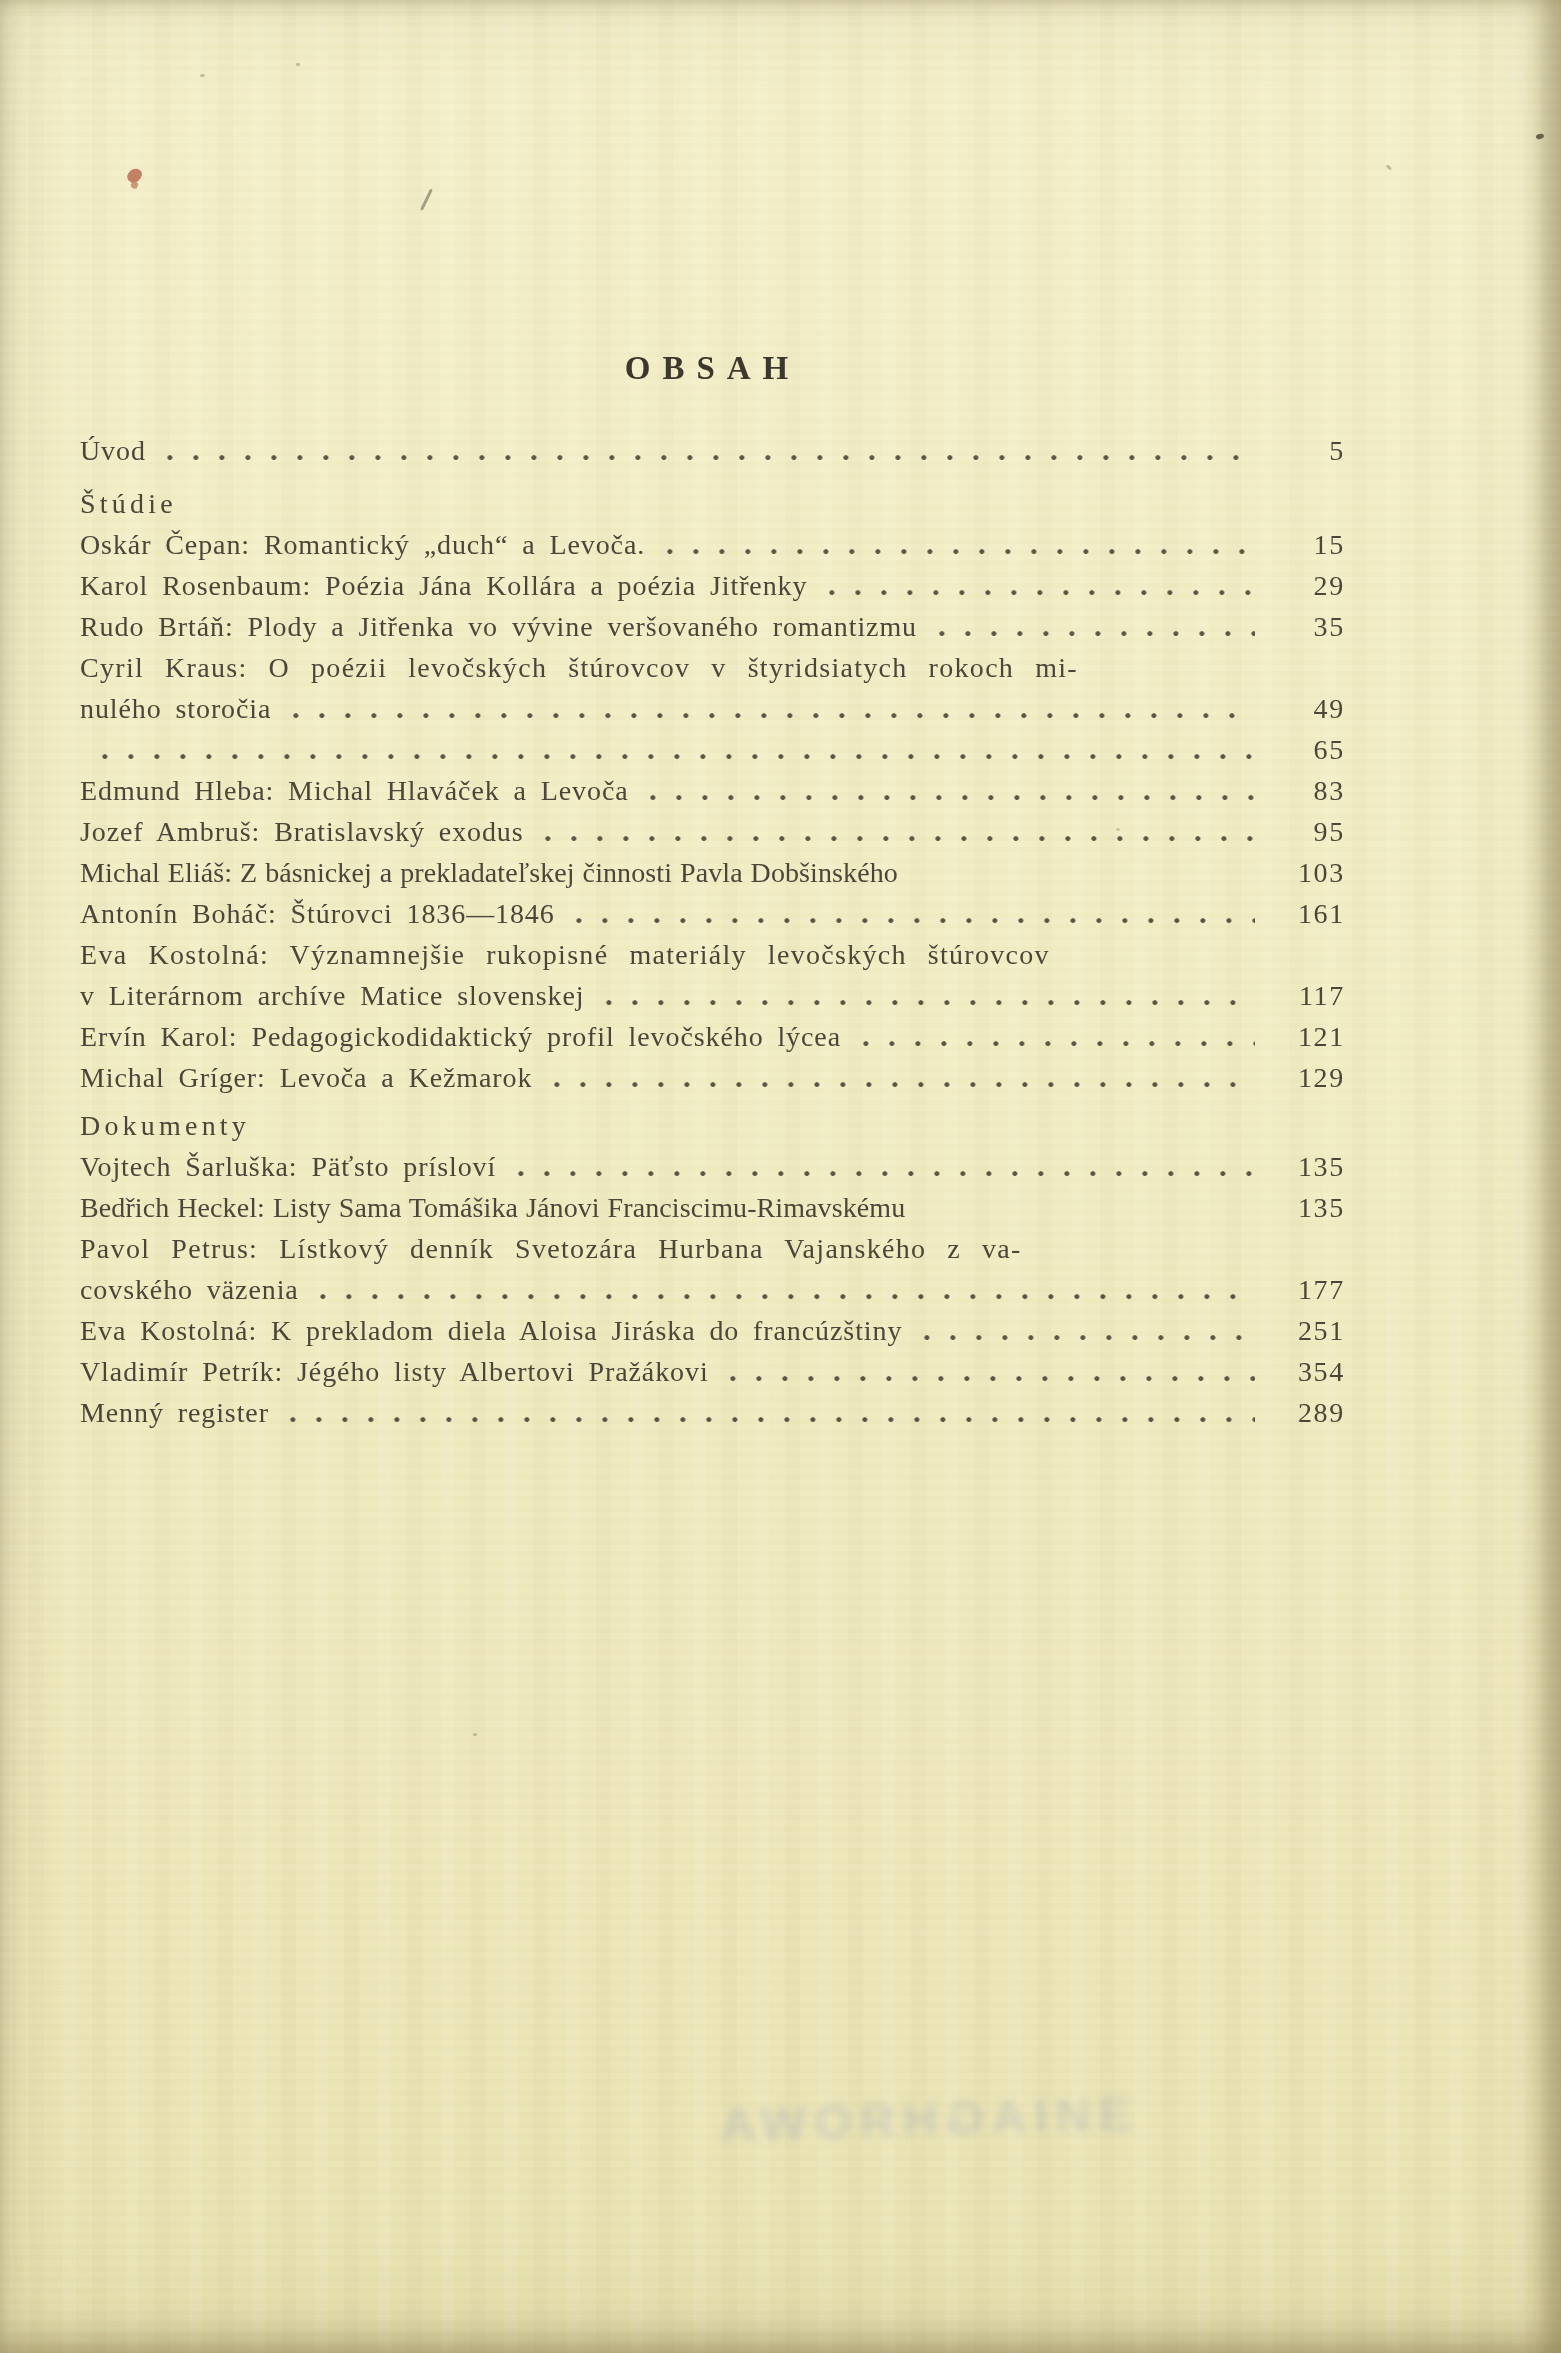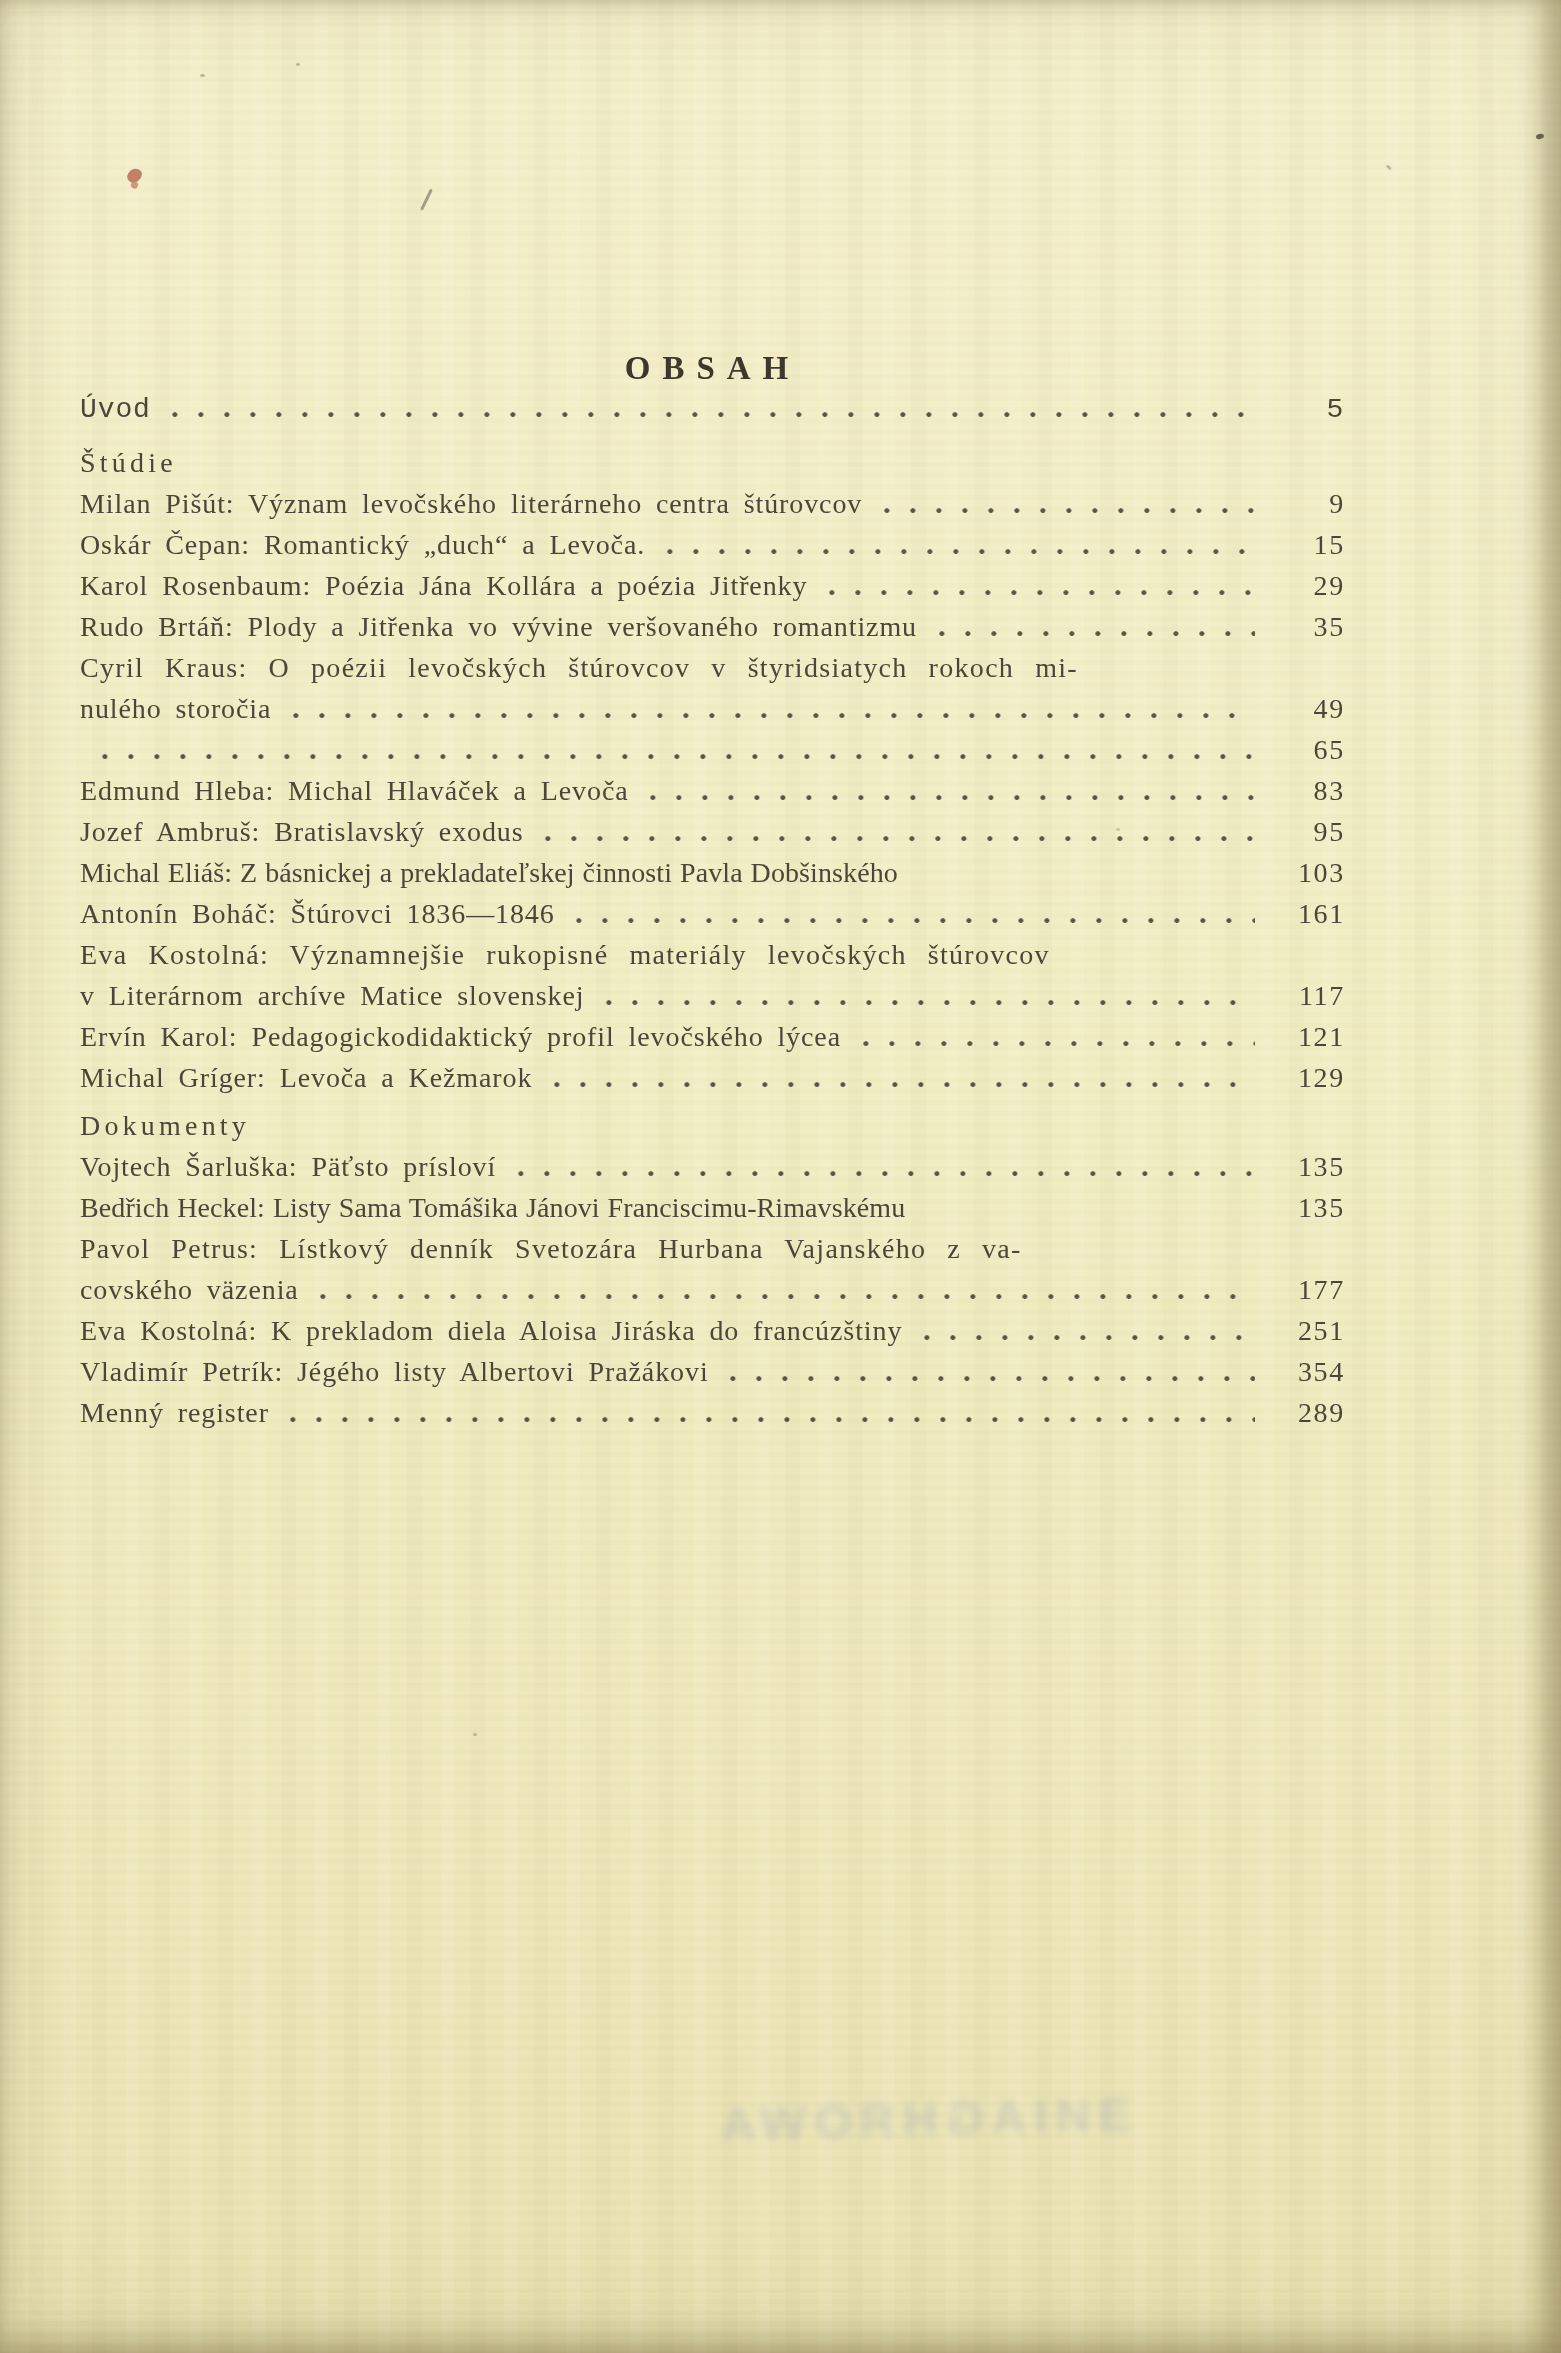--- a/index.html
+++ b/index.html
@@ -58,7 +58,7 @@
   .row.heading{letter-spacing:4.2px;}
   .row.w1 .lbl{word-spacing:12.7px;letter-spacing:1.3px;}
   .row.tight{letter-spacing:0.1px;word-spacing:0.8px;}
-  .m-uvod{font-family:Liberation Mono, monospace;}
+  .m-uvod{margin-top:41px;}
   .m-studie{margin-top:12px;}
   .m-dok{margin-top:6.8px;}
   

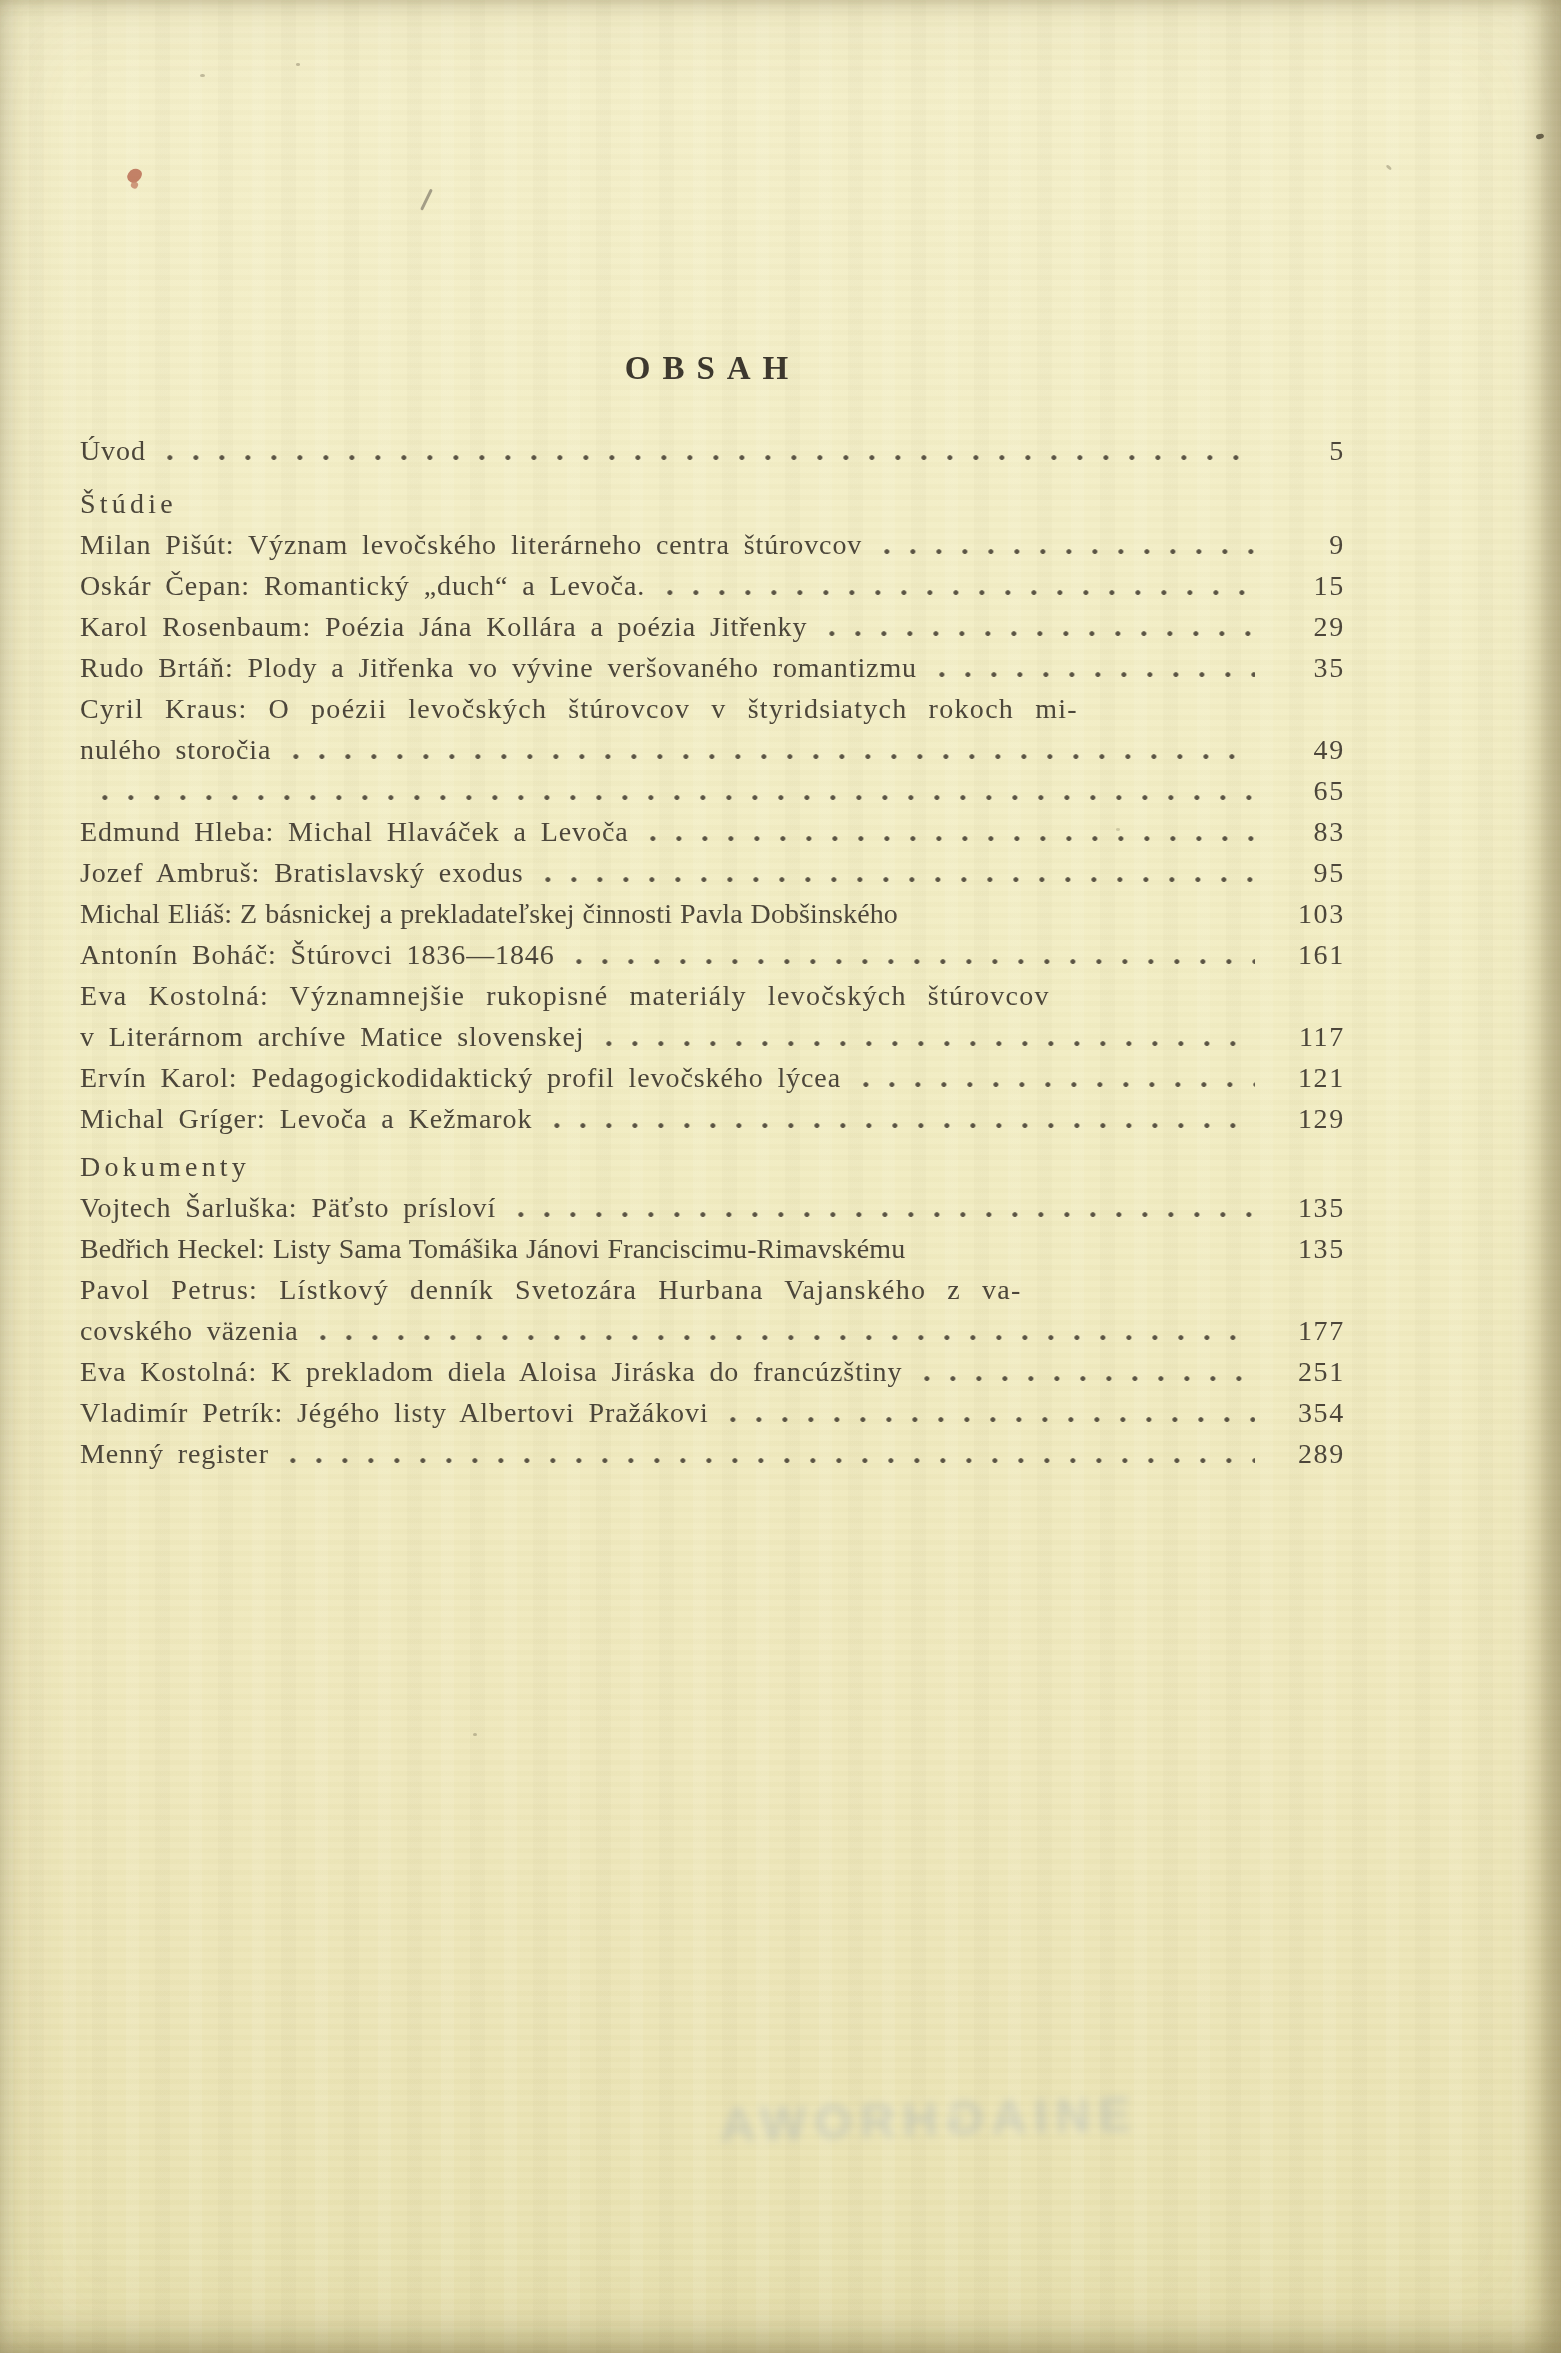--- a/index.html
+++ b/index.html
@@ -113,11 +113,6 @@
       <span class="lbl">Štúdie</span>
     </div>
 
-    <div class="row">
-      <span class="lbl">Milan Pišút: Význam levočského literárneho centra štúrovcov</span>
-      <span class="leader"></span>
-      <span class="num">9</span>
-    </div>
 
     <div class="row">
       <span class="lbl">Oskár Čepan: Romantický „duch“ a Levoča.</span>

